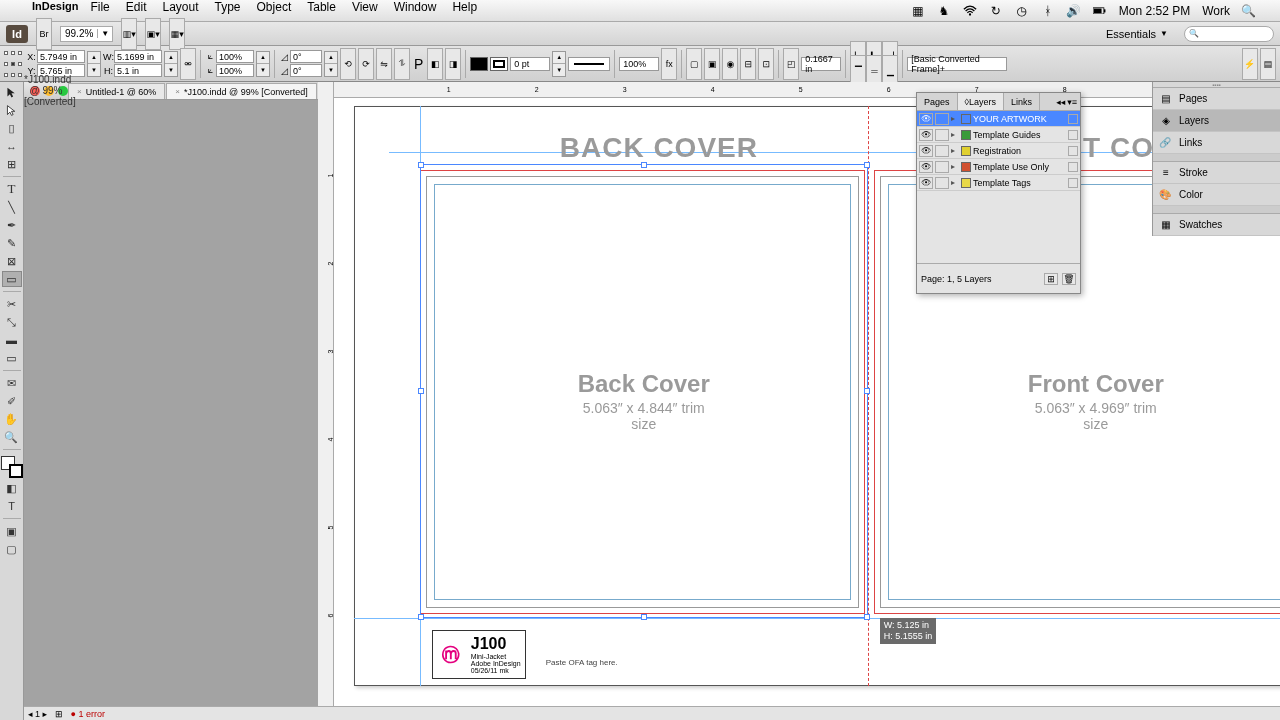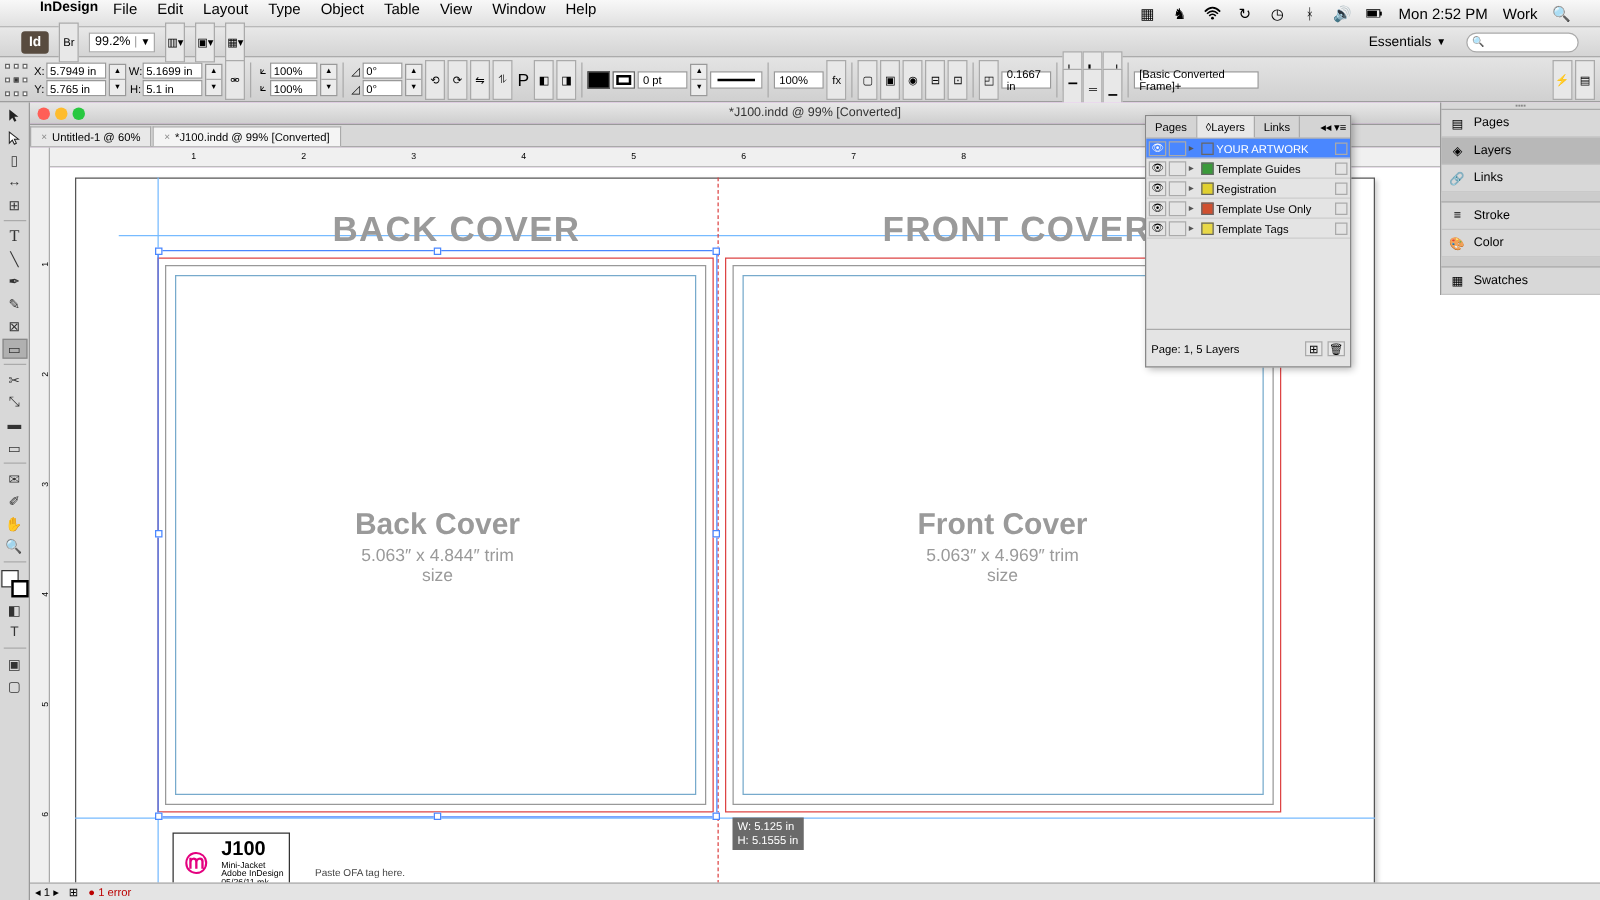--- a/index.html
+++ b/index.html
@@ -10,7 +10,7 @@
 .menubar .m{margin-right:16px;font-size:12px}
 .menubar .right{margin-left:auto;display:flex;align-items:center;gap:12px;font-size:12px}
 .menubar .ico{width:14px;height:14px;display:inline-flex;align-items:center;justify-content:center}
-.appbar{height:24px;background:linear-gradient(#e8e8e8,#d4d4d4);border-bottom:1px solid #999;display:flex;align-items:center;padding:0 17px;gap:8px}
+.appbar{height:24px;background:linear-gradient(#e8e8e8,#d4d4d4);border-bottom:1px solid #999;display:flex;align-items:center;padding:0 6px;gap:8px}
 .id-logo{width:22px;height:18px;background:#584b3f;border-radius:3px;color:#fff;display:flex;align-items:center;justify-content:center;font-size:11px;font-weight:bold}
 .zoom{display:flex;align-items:center;border:1px solid #aaa;background:#fff;font-size:10px;height:16px}
 .zoom span{padding:0 4px}

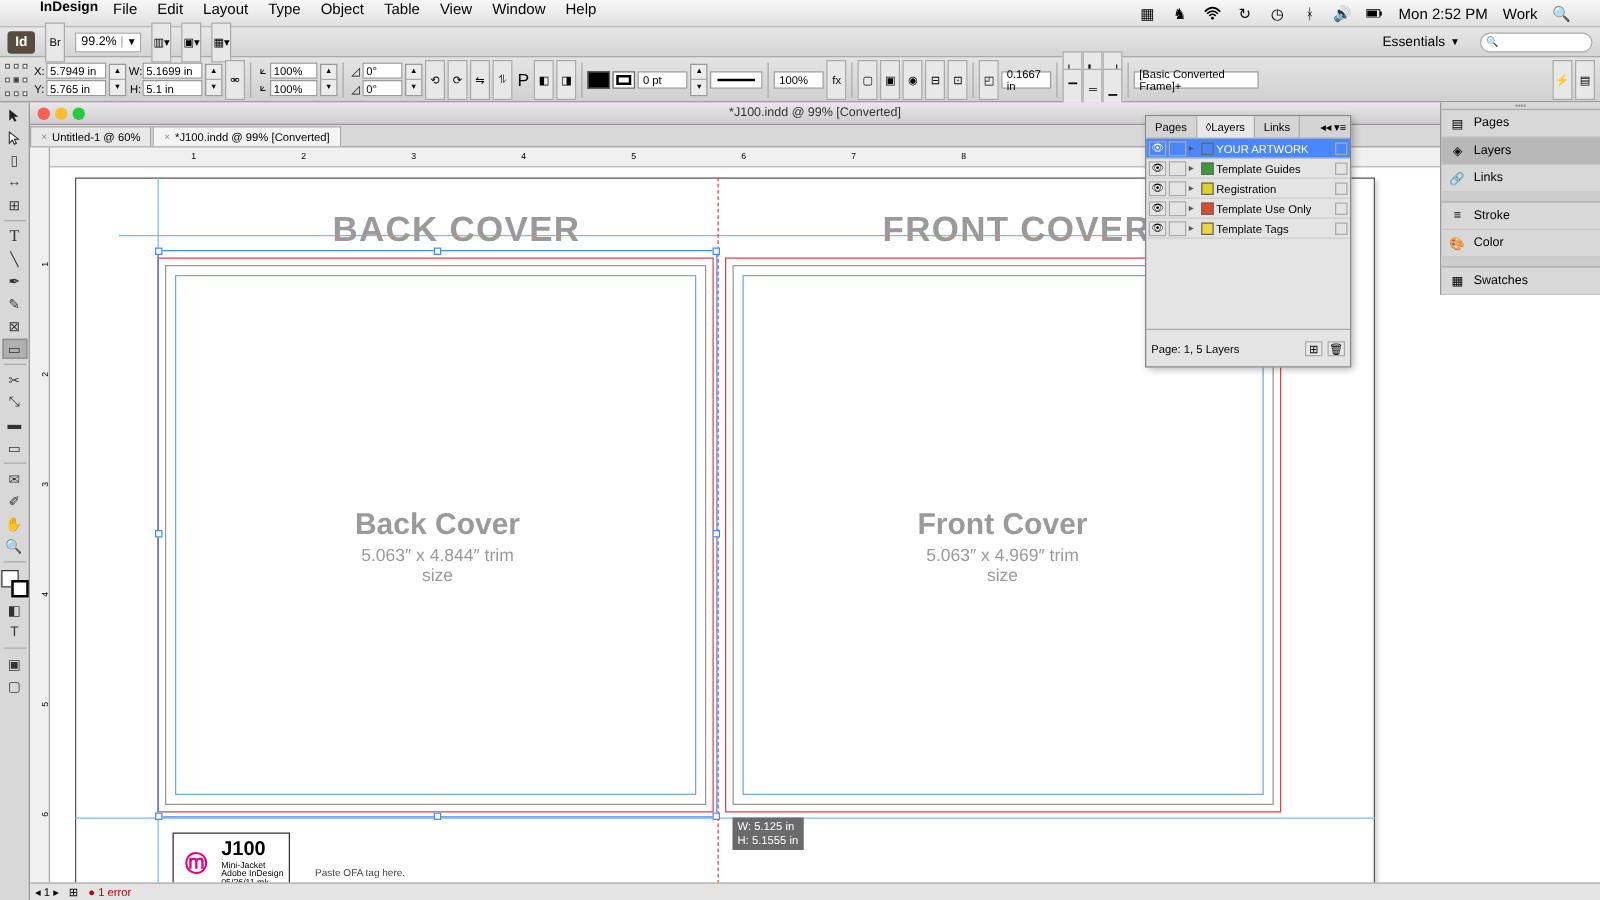--- a/index.html
+++ b/index.html
@@ -46,7 +46,7 @@
 .fillstroke{width:22px;height:22px;position:relative;margin-top:2px}
 .fillstroke .f{position:absolute;top:0;left:0;width:14px;height:14px;background:#fff;border:1px solid #333}
 .fillstroke .s{position:absolute;bottom:0;right:0;width:14px;height:14px;background:#fff;border:2px solid #000}
-.canvas-wrap{flex:1;display:flex;flex-direction:column;position:relative;background:#f0abfc}
+.canvas-wrap{flex:1;display:flex;flex-direction:row;position:relative;background:#a3a3a3}
 .titlebar{height:18px;background:linear-gradient(#e8e8e8,#cecece);border-bottom:1px solid #999;display:flex;align-items:center;font-size:10px;position:relative}
 .titlebar .dots{display:flex;gap:4px;margin-left:6px}
 .titlebar .dot{width:10px;height:10px;border-radius:50%}

